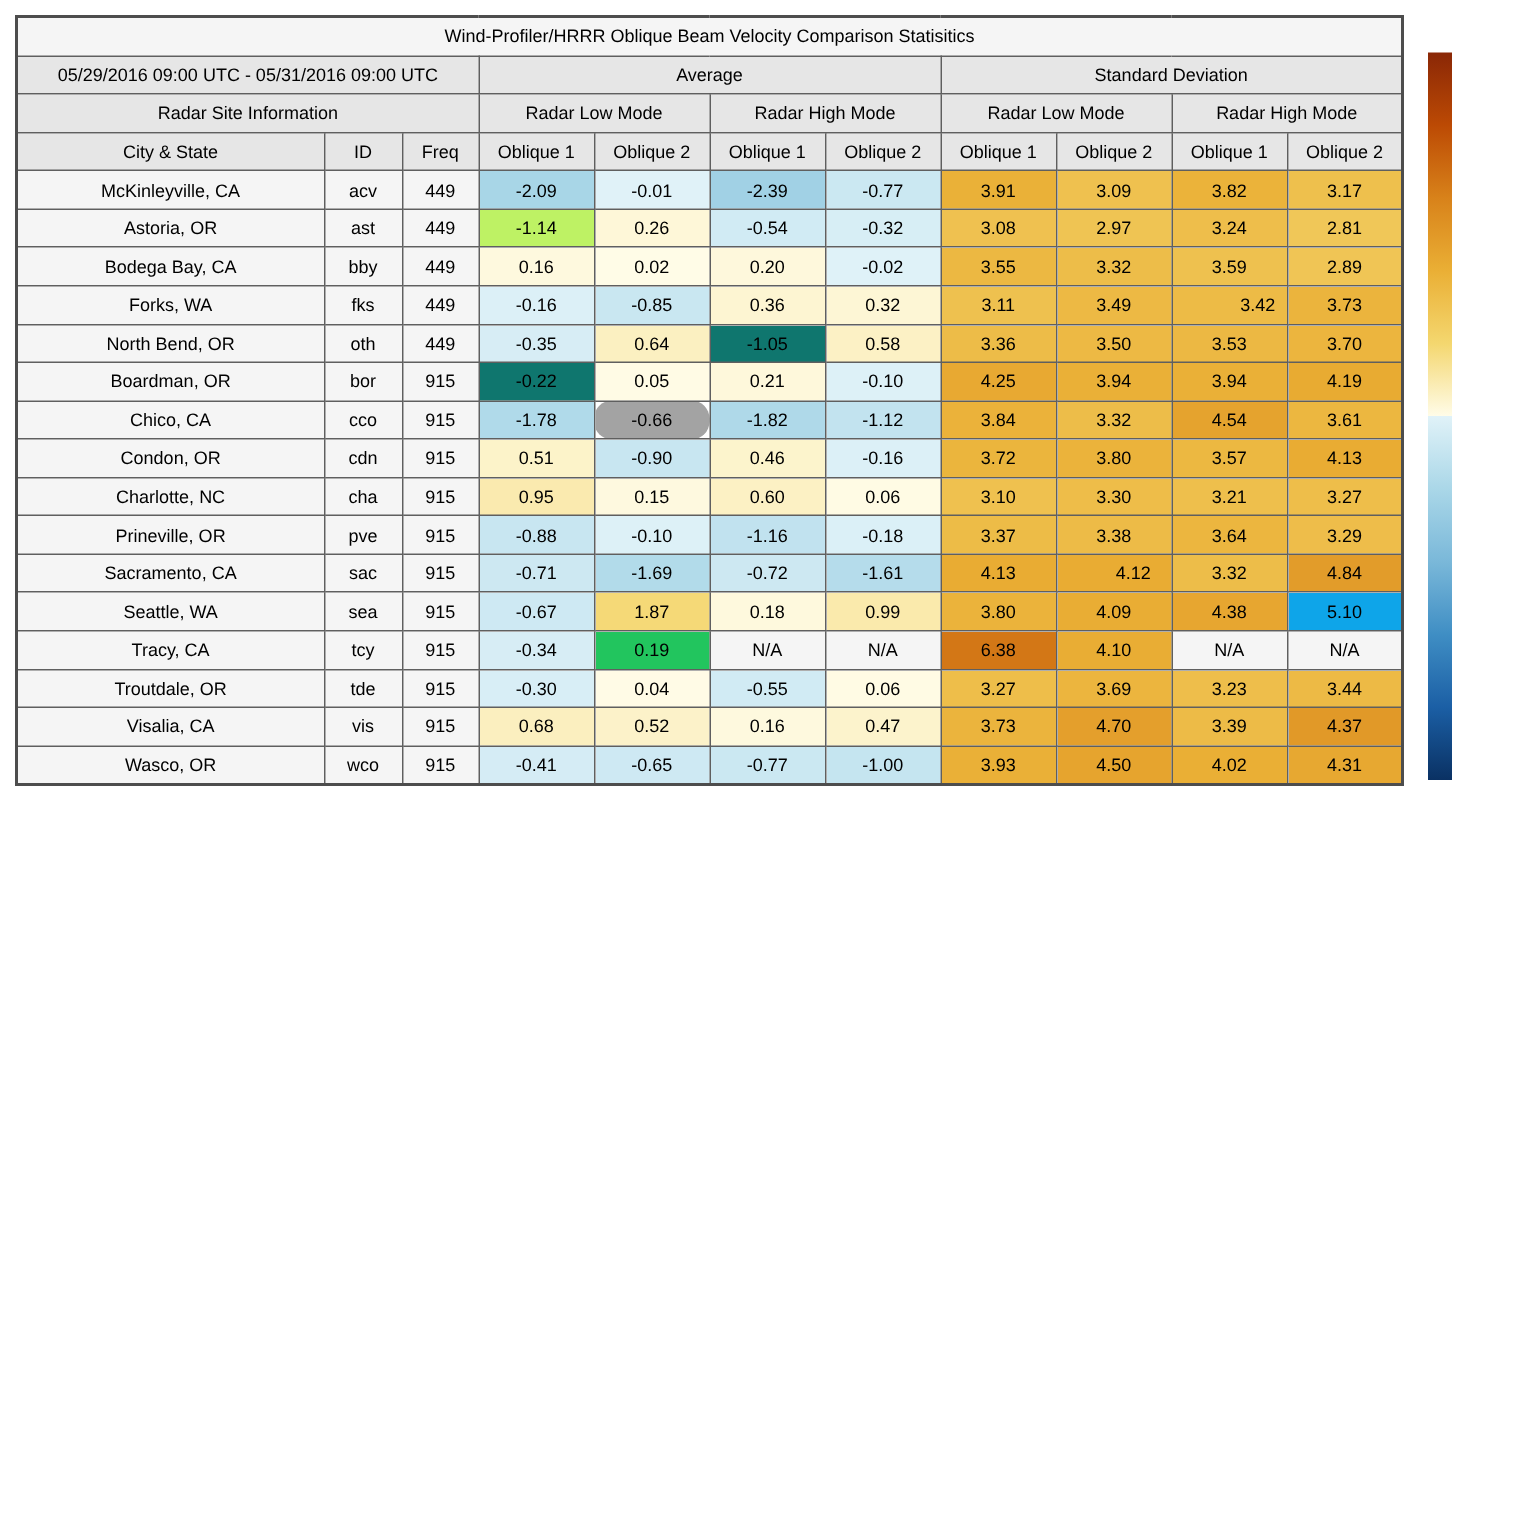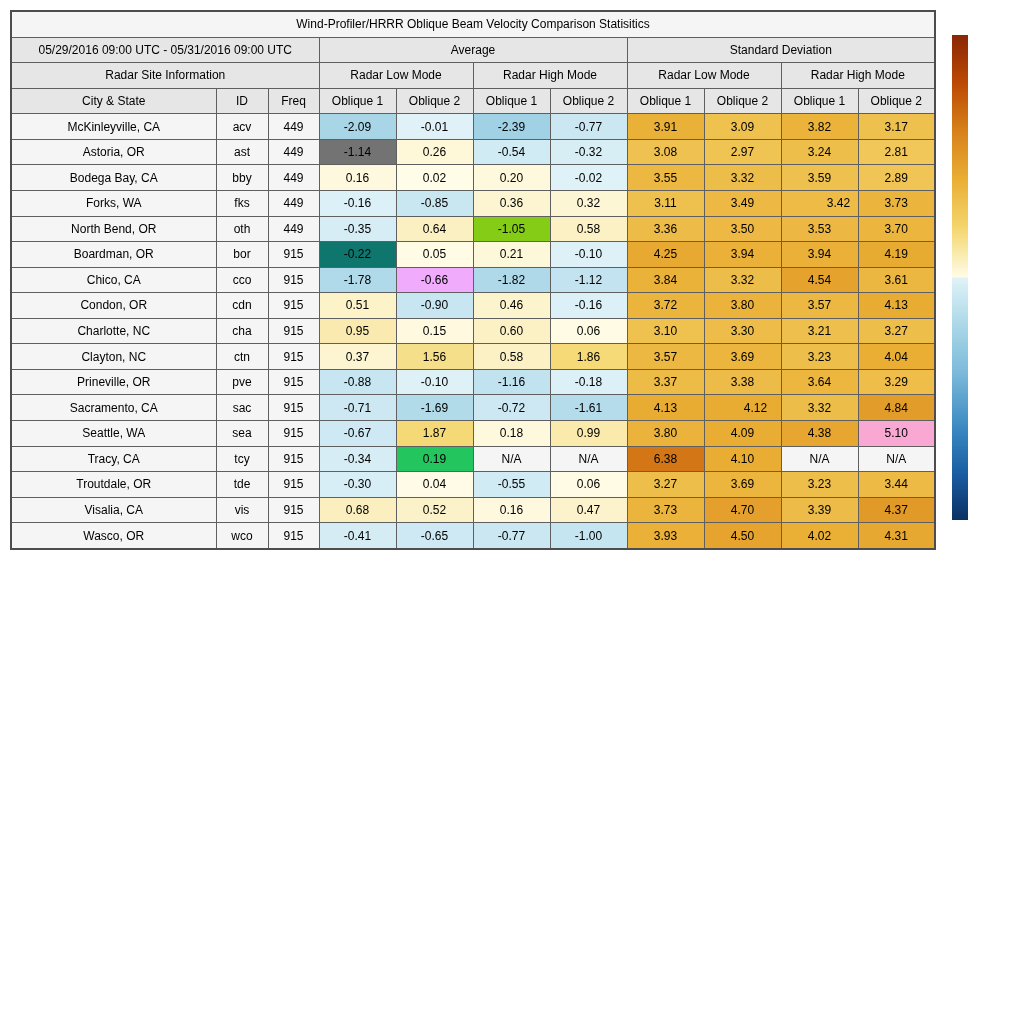--- a/index.html
+++ b/index.html
@@ -120,7 +120,7 @@
           <td class="plain">Astoria, OR</td>
           <td class="plain">ast</td>
           <td class="plain">449</td>
-          <td style="background: #737373;">-1.14</td>
+          <td style="background: #bef264;">-1.14</td>
           <td style="background: rgb(254, 247, 216);">0.26</td>
           <td style="background: rgb(209, 235, 244);">-0.54</td>
           <td style="background: rgb(215, 238, 245);">-0.32</td>

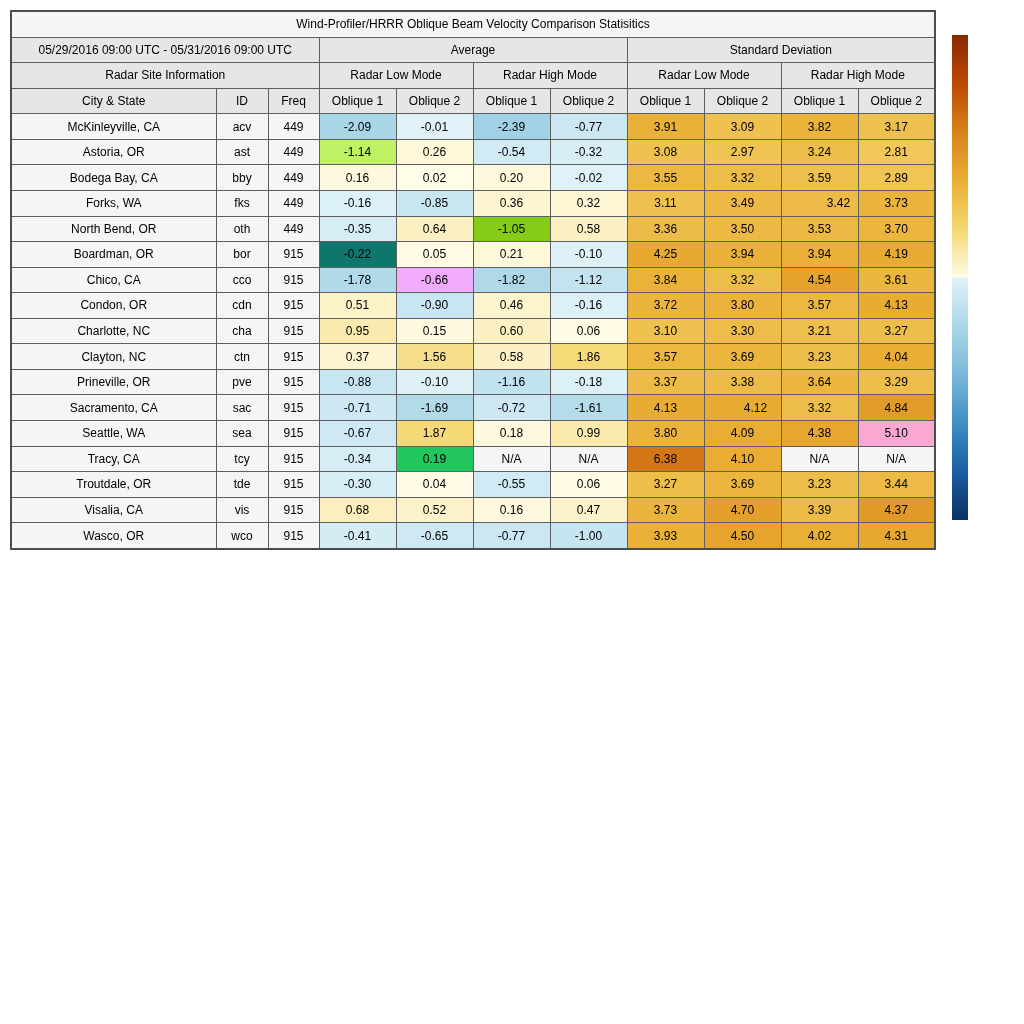--- a/index.html
+++ b/index.html
@@ -161,7 +161,7 @@
           <td class="plain">449</td>
           <td style="background: rgb(215, 237, 245);">-0.35</td>
           <td style="background: rgb(251, 240, 193);">0.64</td>
-          <td style="background: #84cc16;">-1.05</td>
+          <td style="background: #0f766e;">-1.05</td>
           <td style="background: rgb(252, 241, 197);">0.58</td>
           <td style="background: rgb(237, 188, 72);">3.36</td>
           <td style="background: rgb(237, 185, 68);">3.50</td>

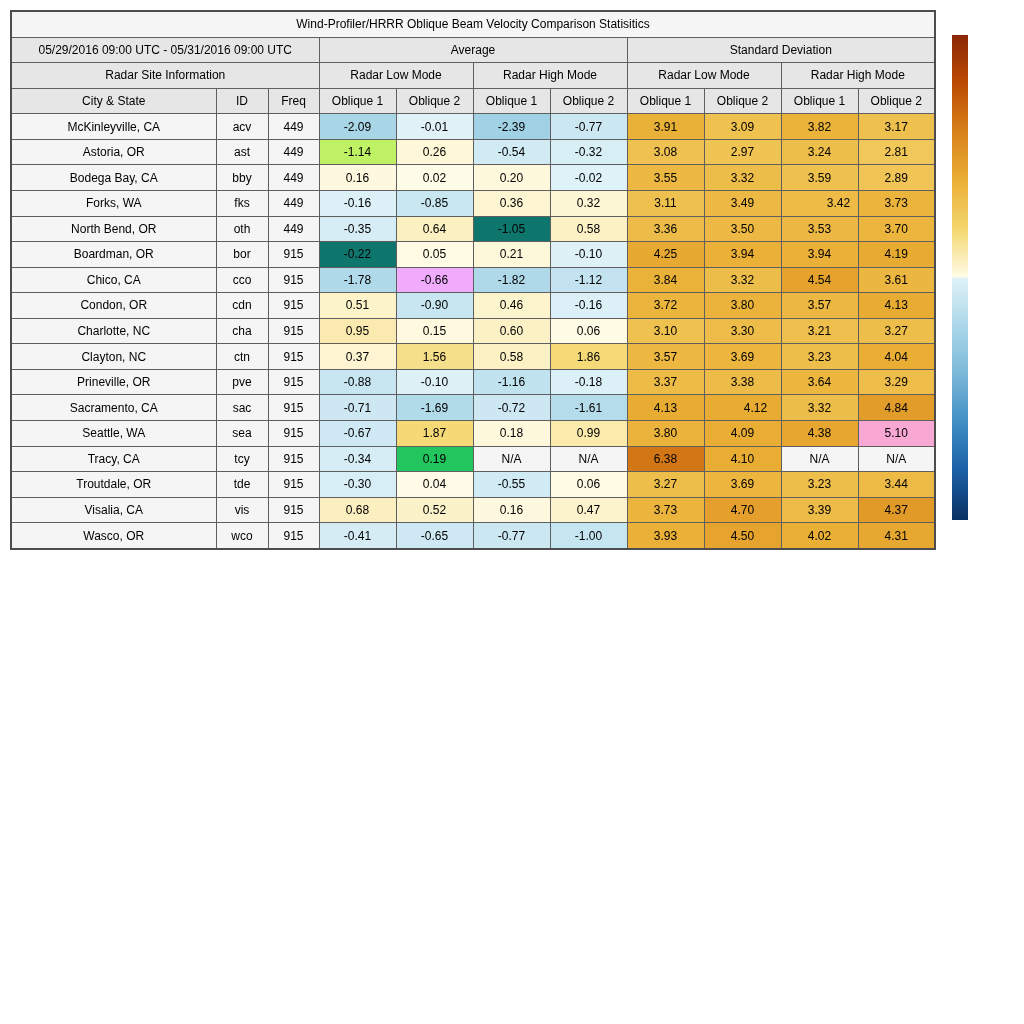--- a/index.html
+++ b/index.html
@@ -186,7 +186,7 @@
           <td class="plain">cco</td>
           <td class="plain">915</td>
           <td style="background: rgb(176, 218, 234);">-1.78</td>
-          <td style="background: #f0abfc;">-0.66</td>
+          <td style="background: #a3a3a3; border-radius: 12px;">-0.66</td>
           <td style="background: rgb(175, 217, 233);">-1.82</td>
           <td style="background: rgb(194, 227, 239);">-1.12</td>
           <td style="background: rgb(235, 178, 58);">3.84</td>

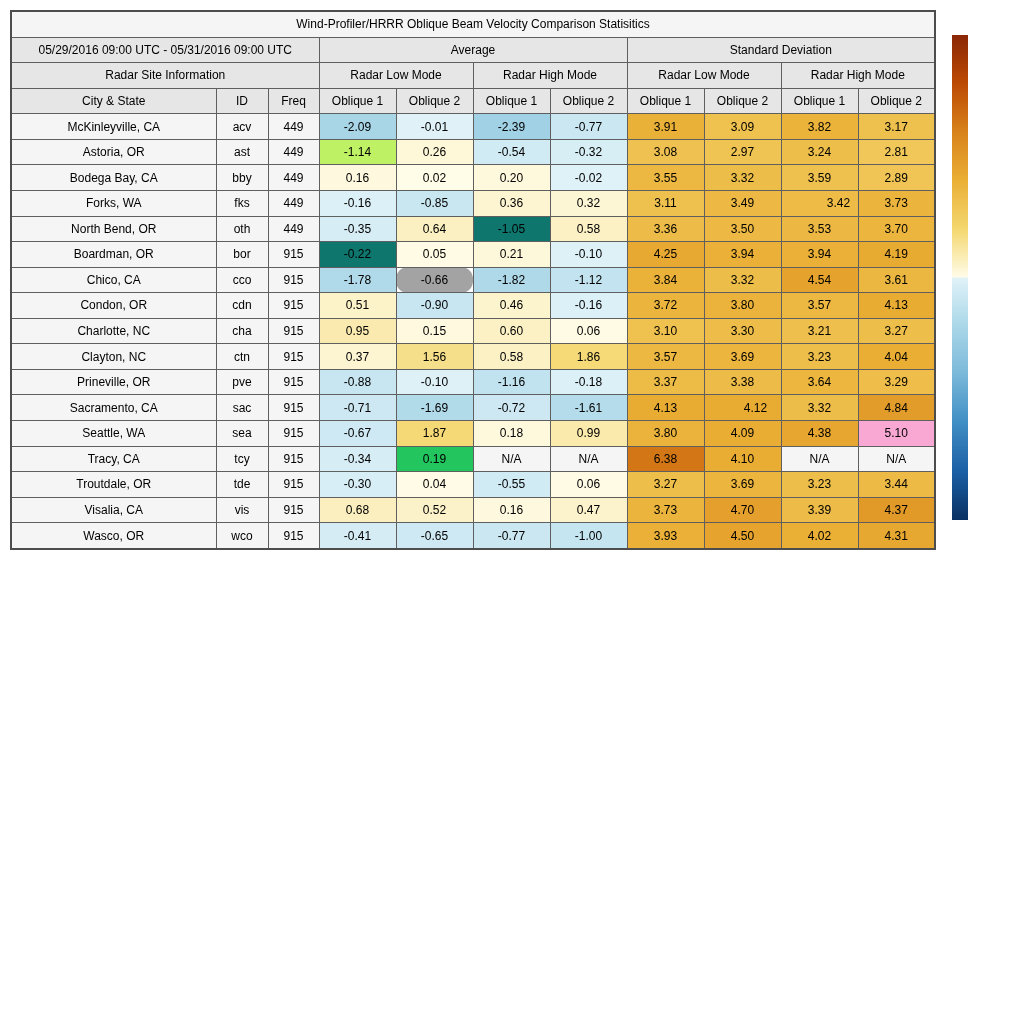--- a/index.html
+++ b/index.html
@@ -221,19 +221,6 @@
           <td style="background: rgb(238, 190, 74);">3.27</td>
         </tr>
         <tr>
-          <td class="plain">Clayton, NC</td>
-          <td class="plain">ctn</td>
-          <td class="plain">915</td>
-          <td style="background: rgb(253, 245, 210);">0.37</td>
-          <td style="background: rgb(246, 223, 138);">1.56</td>
-          <td style="background: rgb(252, 241, 197);">0.58</td>
-          <td style="background: rgb(245, 218, 119);">1.86</td>
-          <td style="background: rgb(236, 184, 65);">3.57</td>
-          <td style="background: rgb(236, 181, 62);">3.69</td>
-          <td style="background: rgb(238, 190, 75);">3.23</td>
-          <td style="background: rgb(234, 174, 52);">4.04</td>
-        </tr>
-        <tr>
           <td class="plain">Prineville, OR</td>
           <td class="plain">pve</td>
           <td class="plain">915</td>

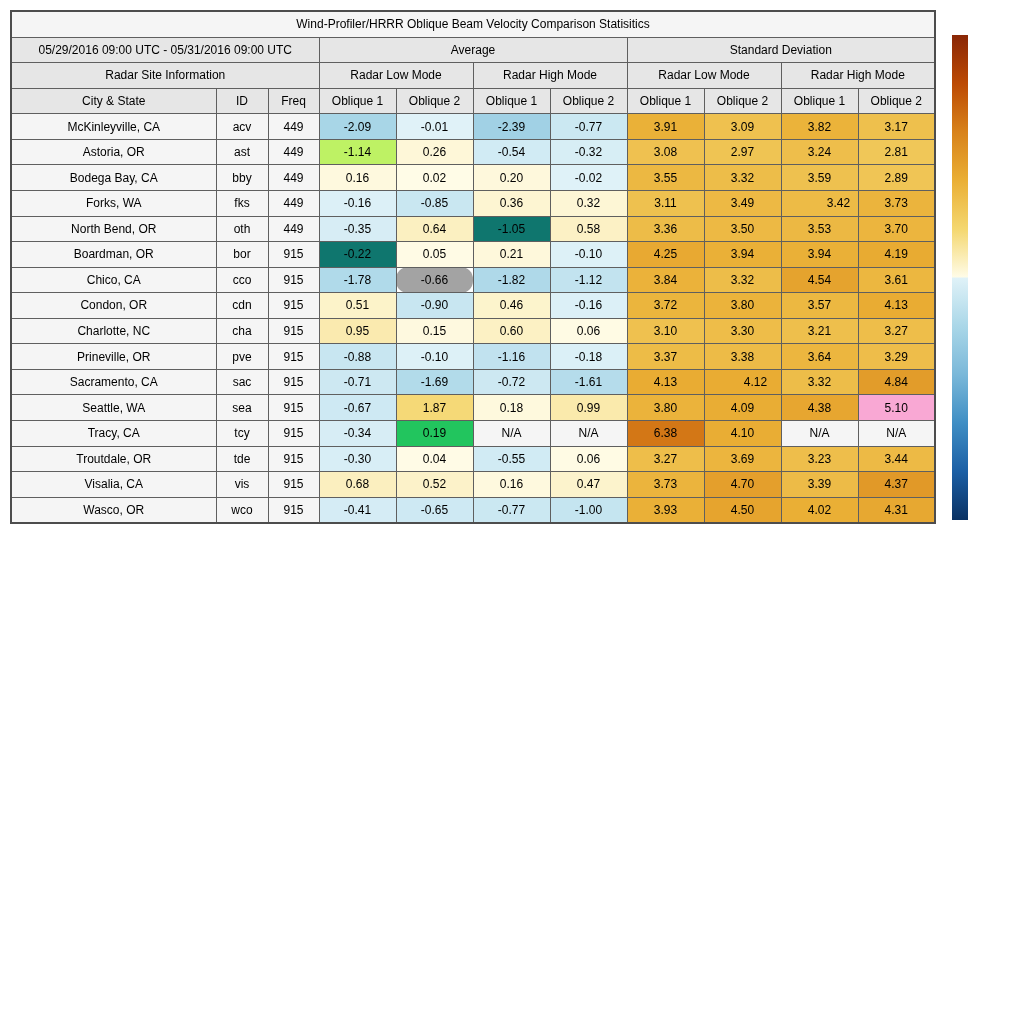--- a/index.html
+++ b/index.html
@@ -257,7 +257,7 @@
           <td style="background: rgb(235, 179, 59);">3.80</td>
           <td style="background: rgb(233, 173, 52);">4.09</td>
           <td style="background: rgb(231, 166, 48);">4.38</td>
-          <td style="background: #f9a8d4;">5.10</td>
+          <td style="background: #0ea5e9;">5.10</td>
         </tr>
         <tr>
           <td class="plain">Tracy, CA</td>

